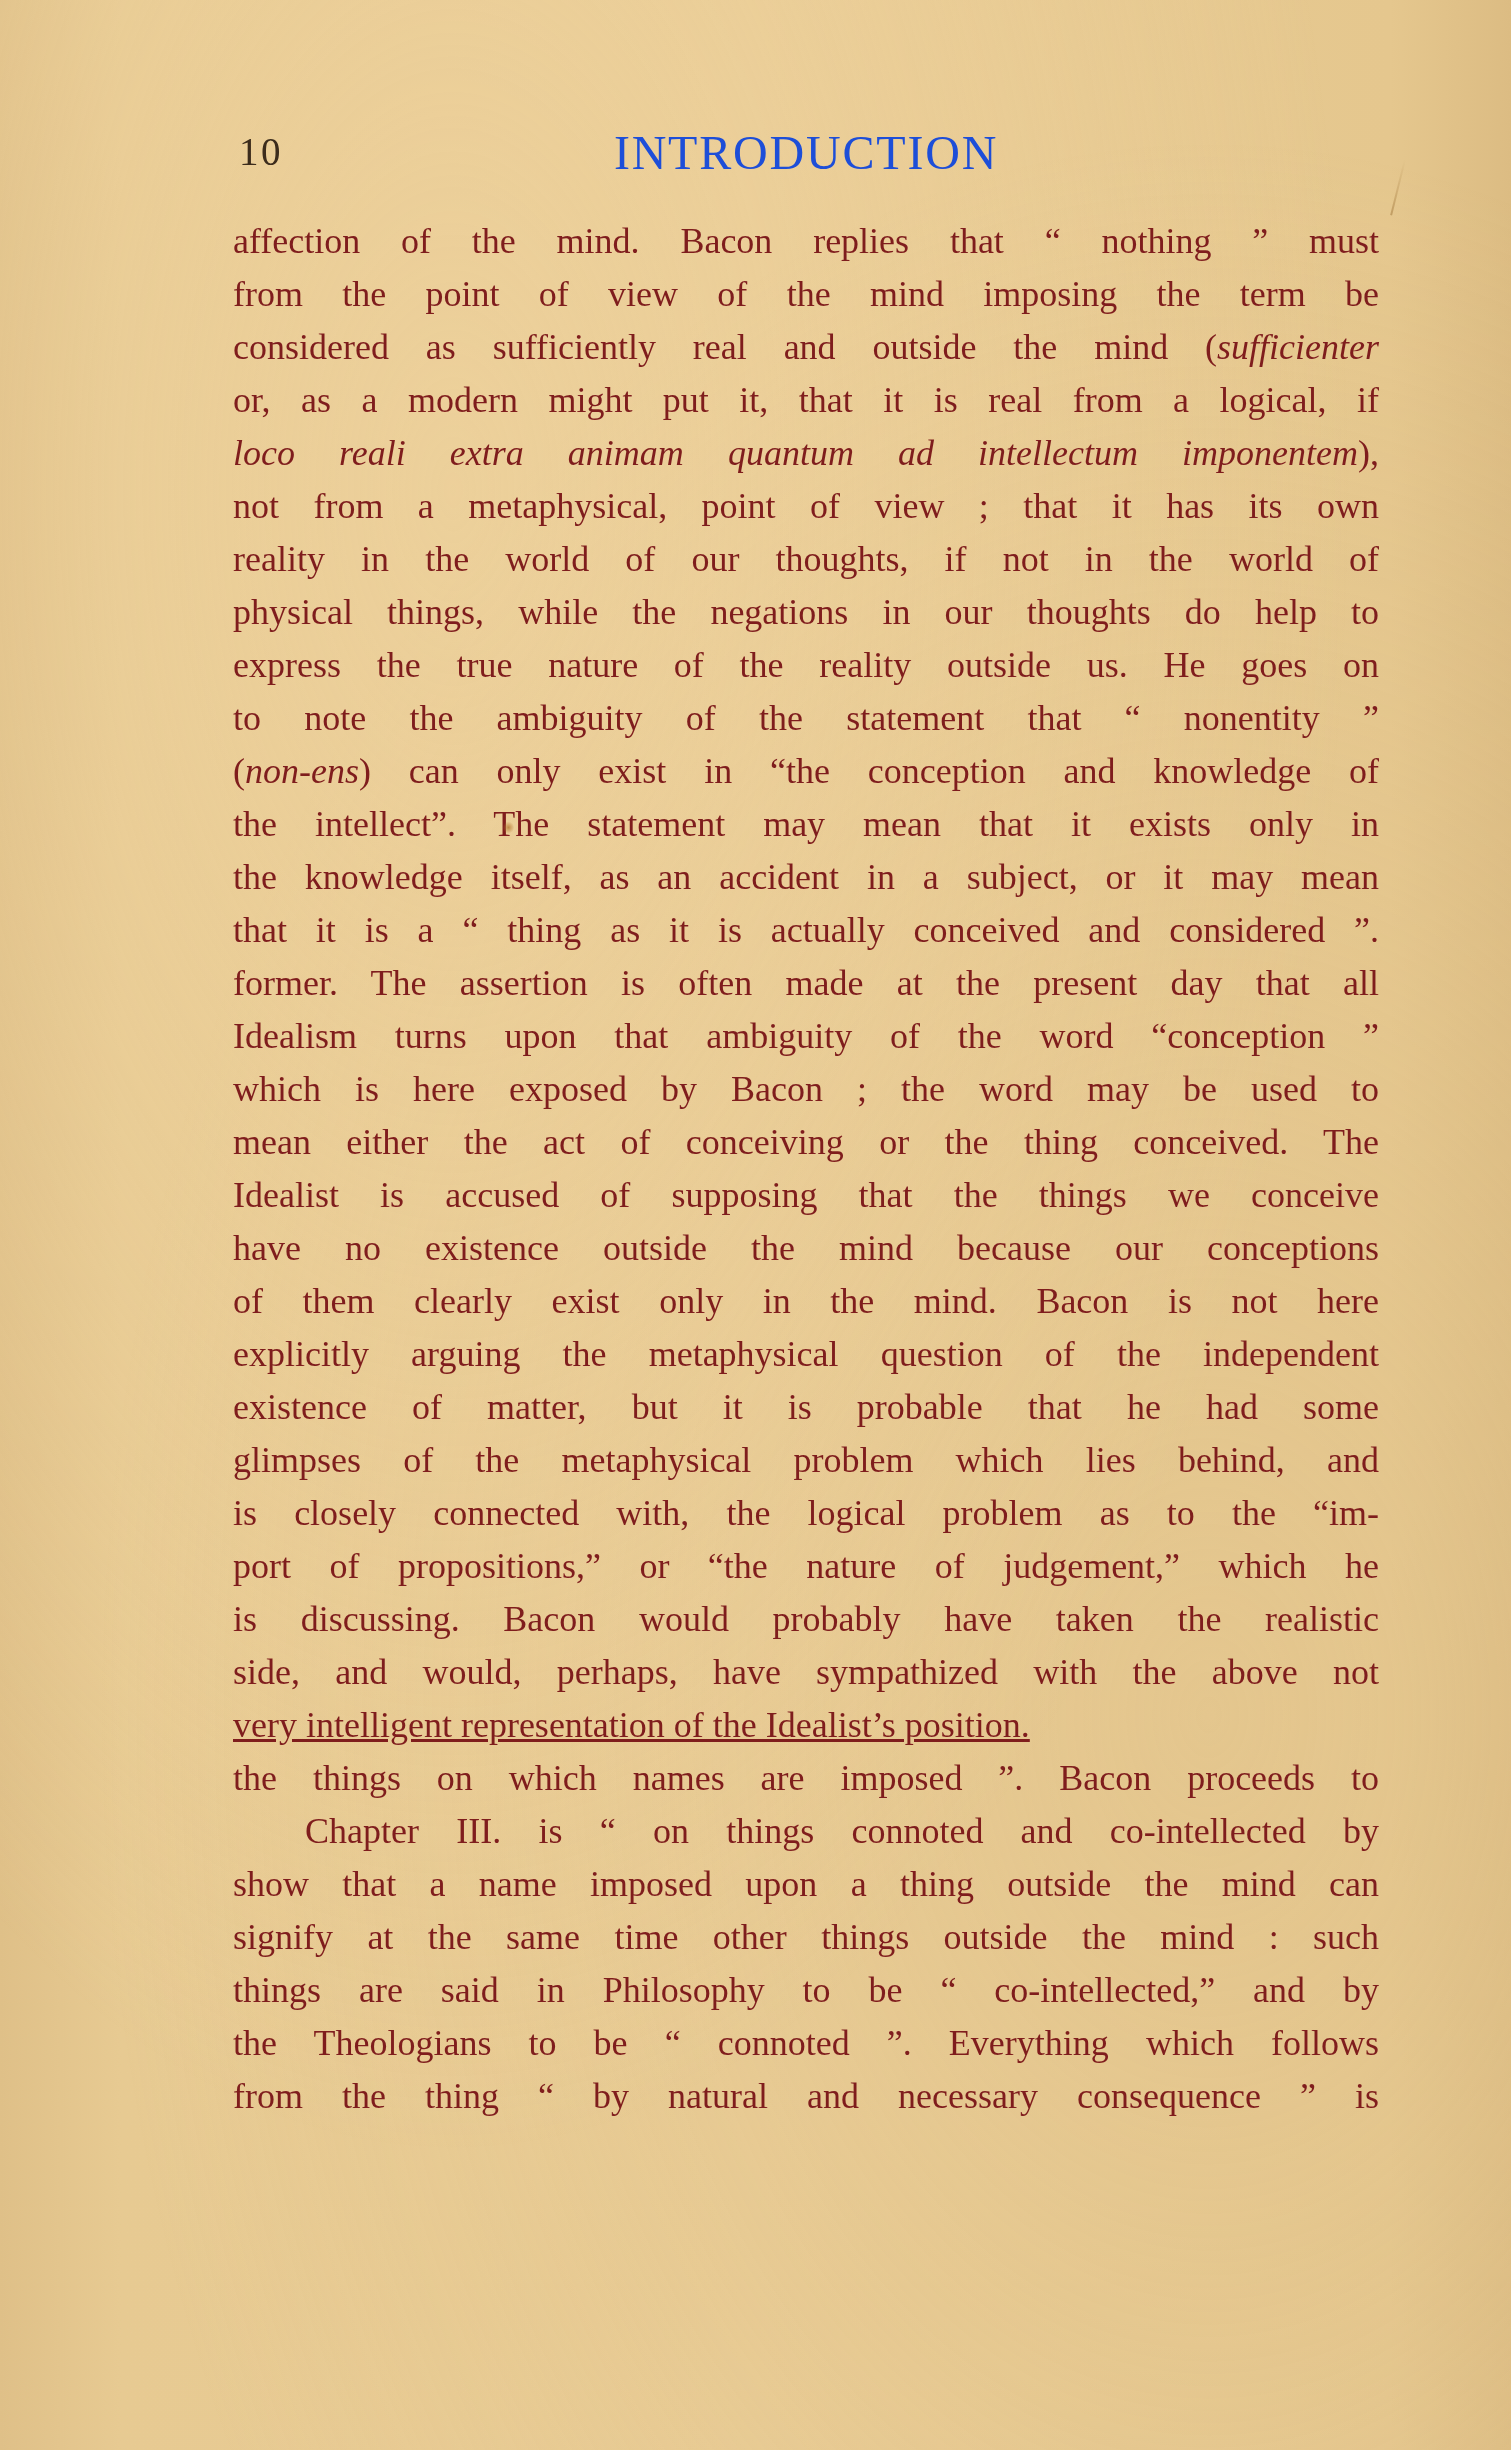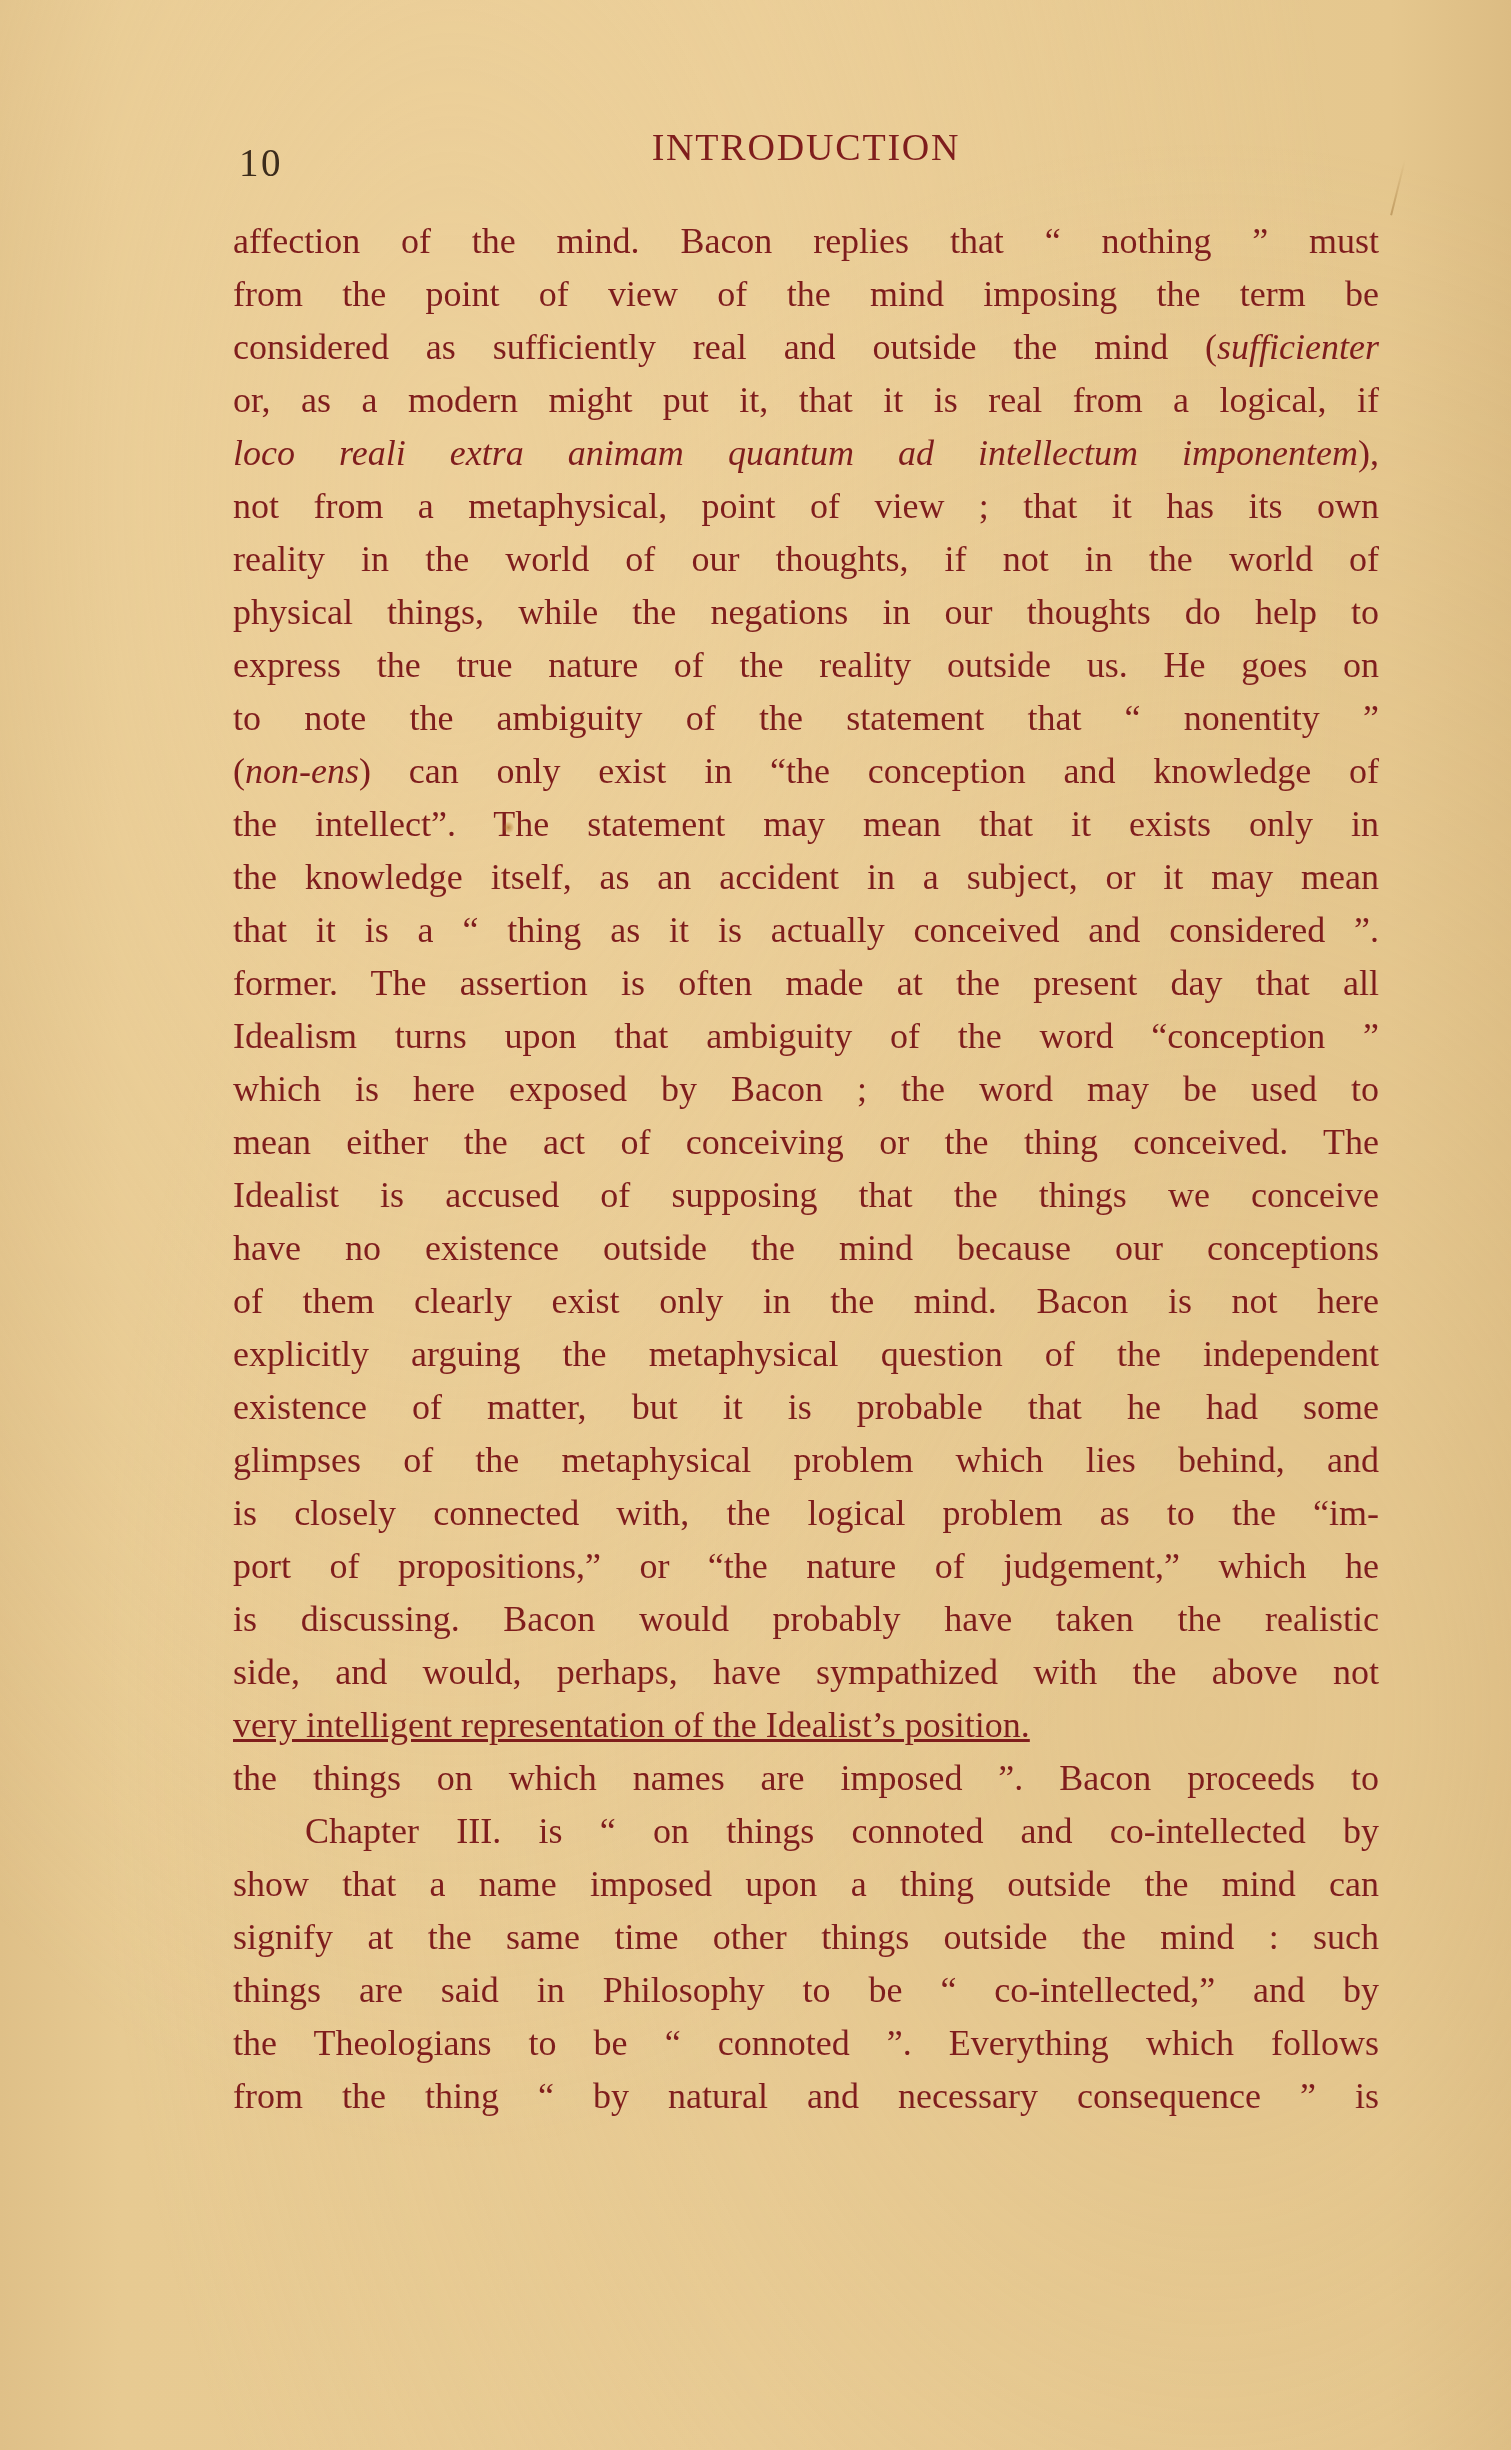--- a/index.html
+++ b/index.html
@@ -36,7 +36,7 @@
     .page-number {
       position: absolute;
       left: 6px;
-      top: 23px;
+      top: 12px;
       font-size: 39px;
       letter-spacing: 2.4px;
       color: #3c2c1c;

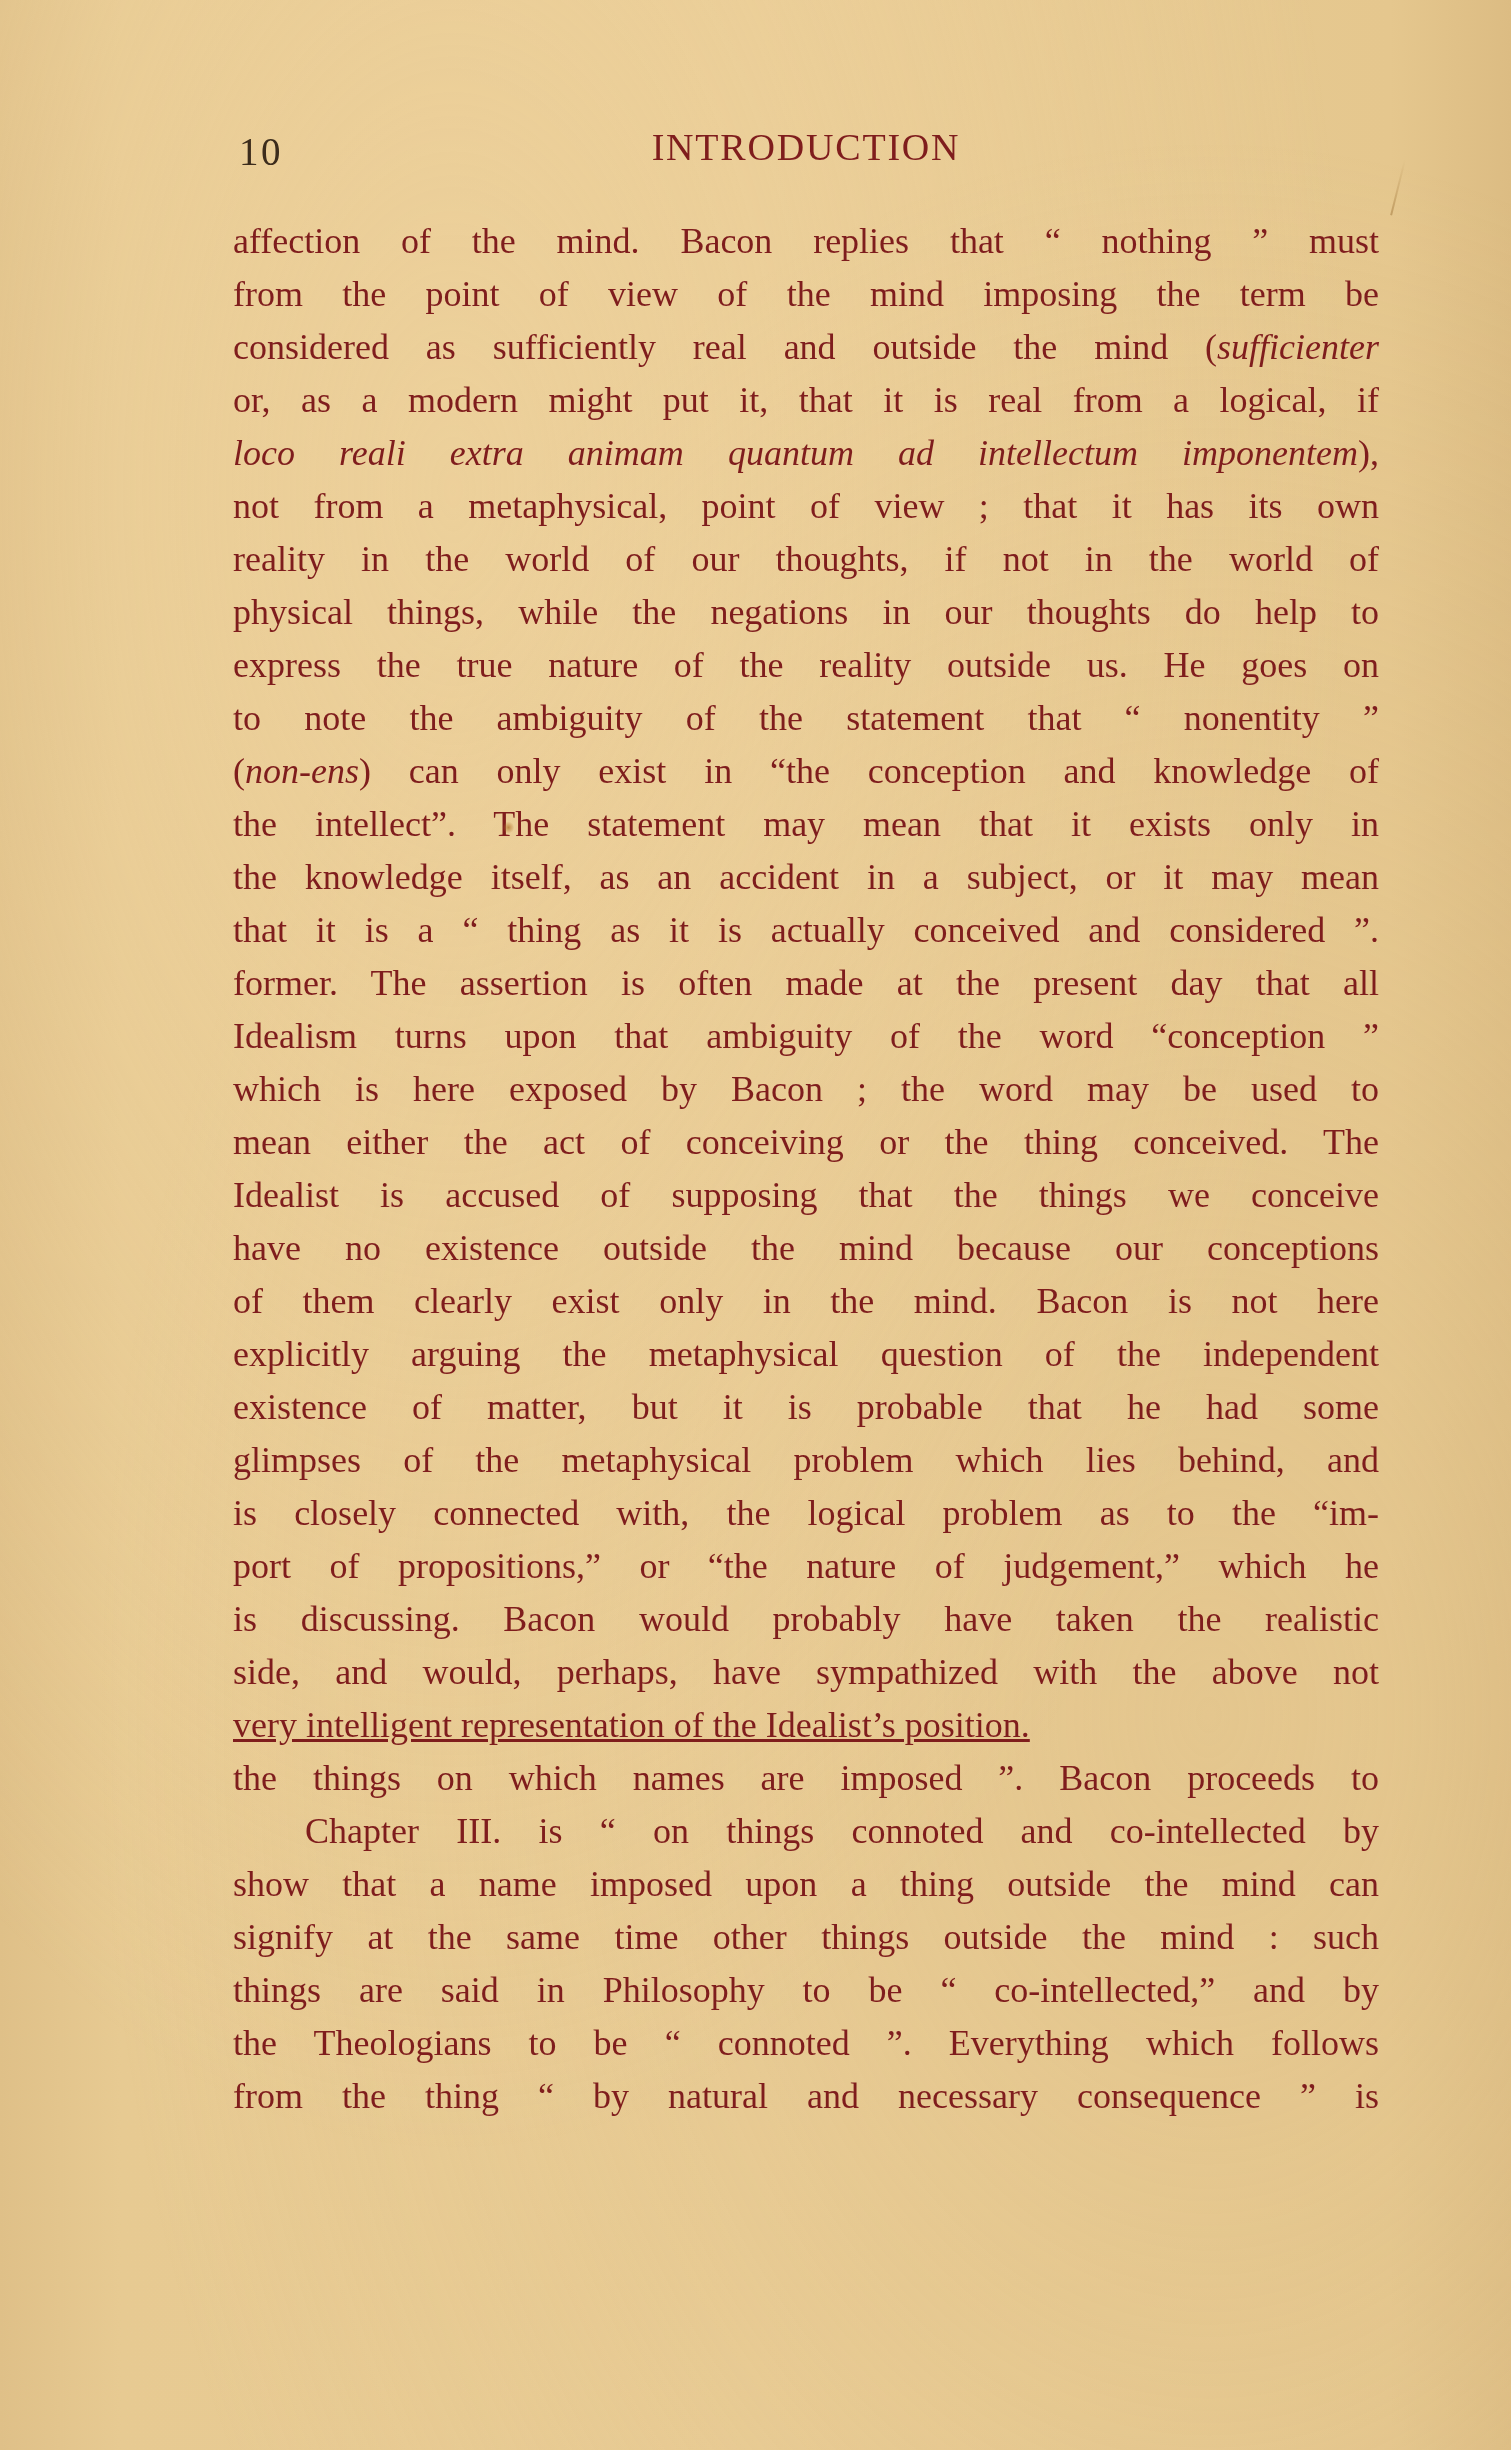--- a/index.html
+++ b/index.html
@@ -47,9 +47,9 @@
       right: 0;
       top: 8.4px;
       text-align: center;
-      font-size: 38px;
+      font-size: 48px;
       letter-spacing: 1.8px;
-      color: #7f1d1d;
+      color: #1d4ed8;
     }
     .body-text {
       position: absolute;

